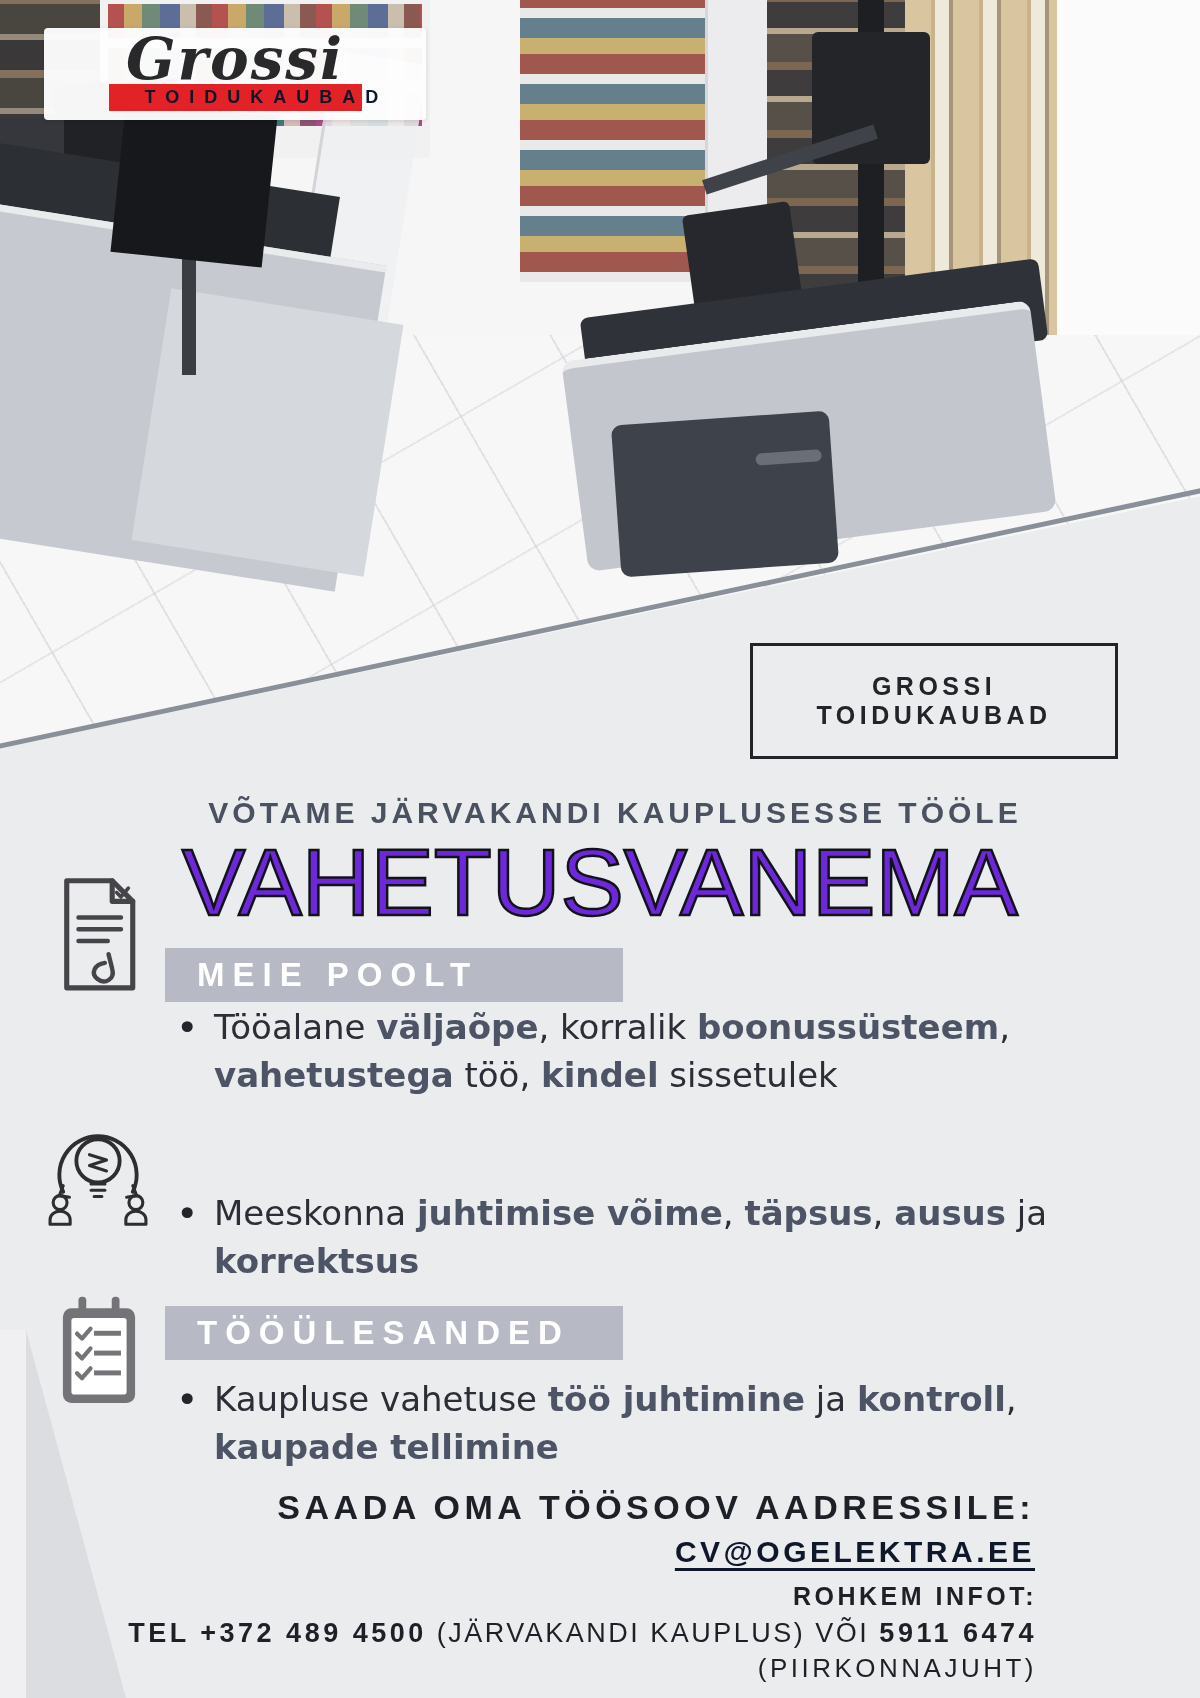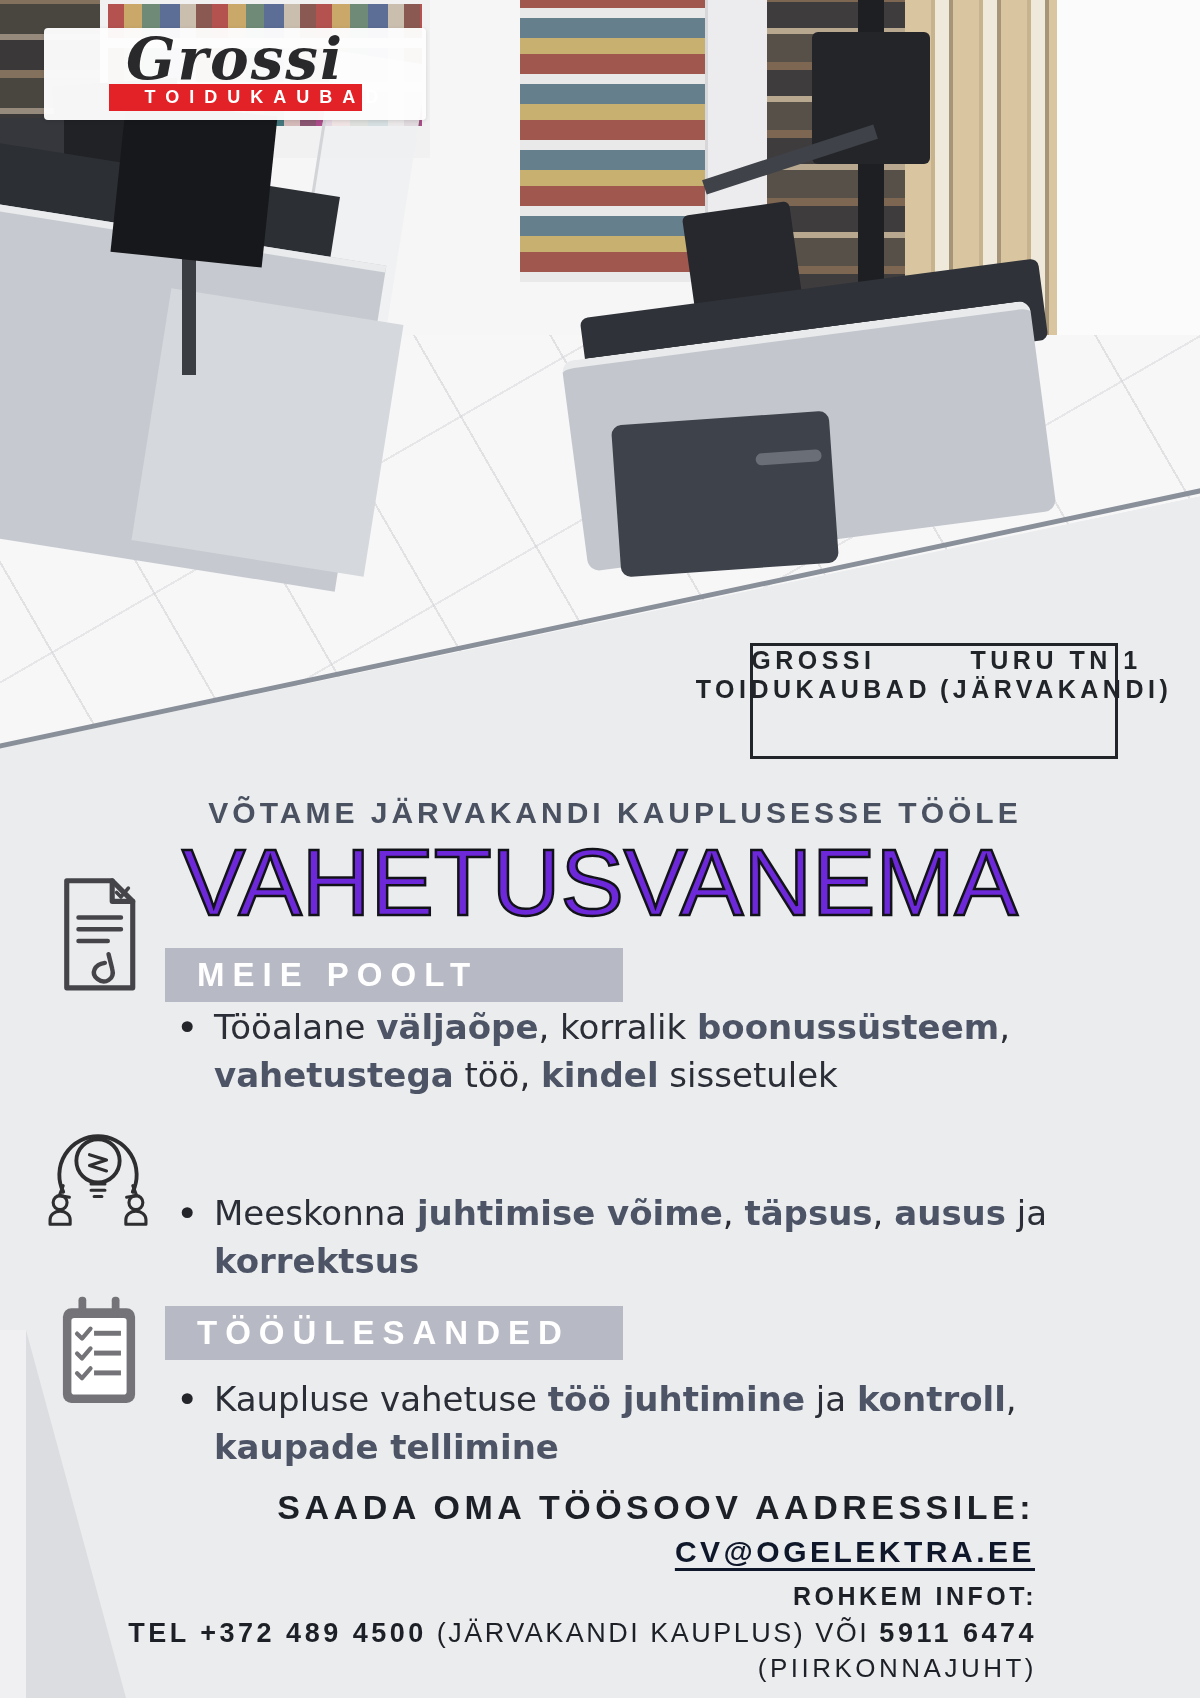--- a/index.html
+++ b/index.html
@@ -59,7 +59,7 @@
              border-radius:4px;box-shadow:0 1px 4px rgba(0,0,0,.12);text-align:center;}
   .logo-script{font-family:"DejaVu Serif",serif;font-style:italic;font-weight:bold;font-size:58px;
                line-height:58px;color:#29292b;margin-top:2px;letter-spacing:2px;}
-  .logo-band{margin:-4px auto 0;width:253px;height:27px;background:#e32227;color:#ffffff;
+  .logo-band{margin:-4px auto 0;width:253px;height:27px;background:#e32227;color:#0f172a;
              font-size:18px;font-weight:bold;letter-spacing:10px;line-height:27px;text-indent:10px;padding-left:26px;}
 
   

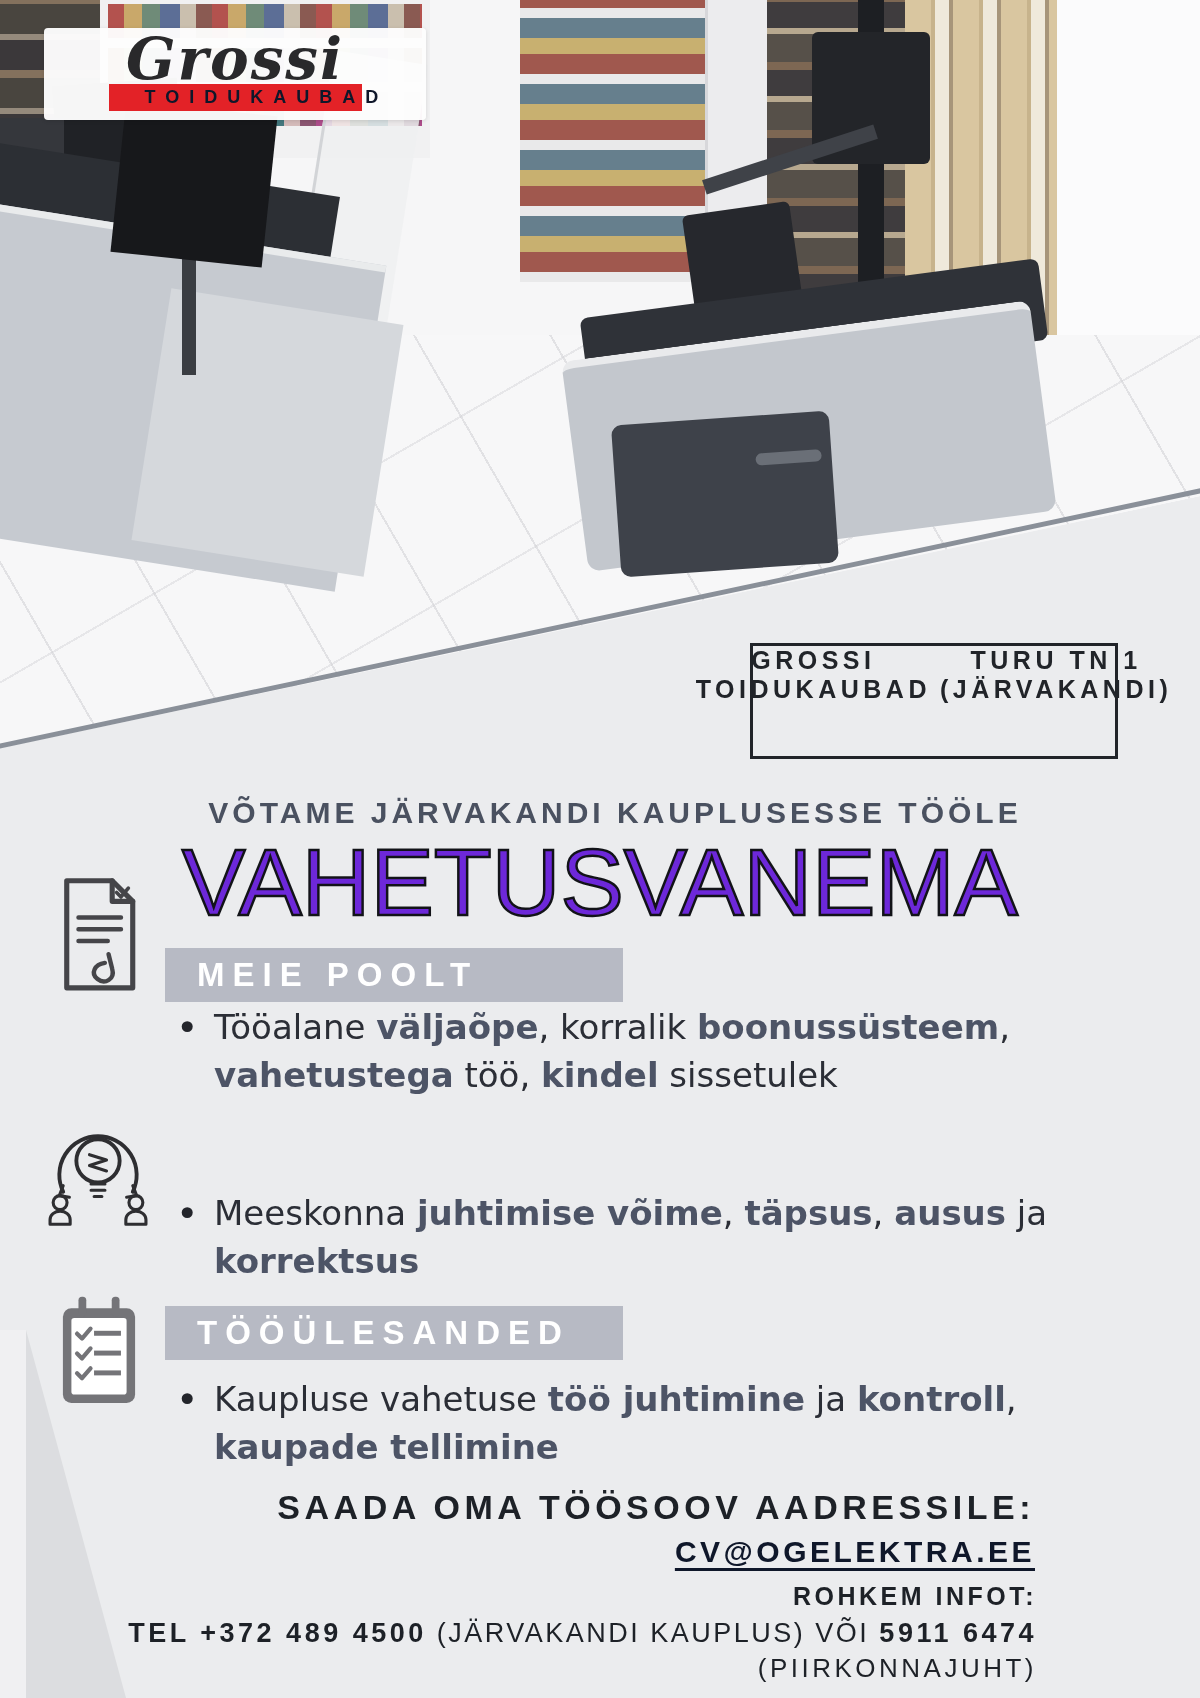--- a/index.html
+++ b/index.html
@@ -64,7 +64,7 @@
 
   
   .loc-box{position:absolute;left:750px;top:643px;width:368px;height:116px;border:3px solid #212429;
-           color:#212429;text-align:center;display:flex;flex-direction:row;justify-content:center;gap:9px;
+           color:#212429;text-align:center;display:flex;flex-direction:column;justify-content:center;gap:9px;
            font-size:25px;font-weight:600;letter-spacing:4.5px;}
 
   

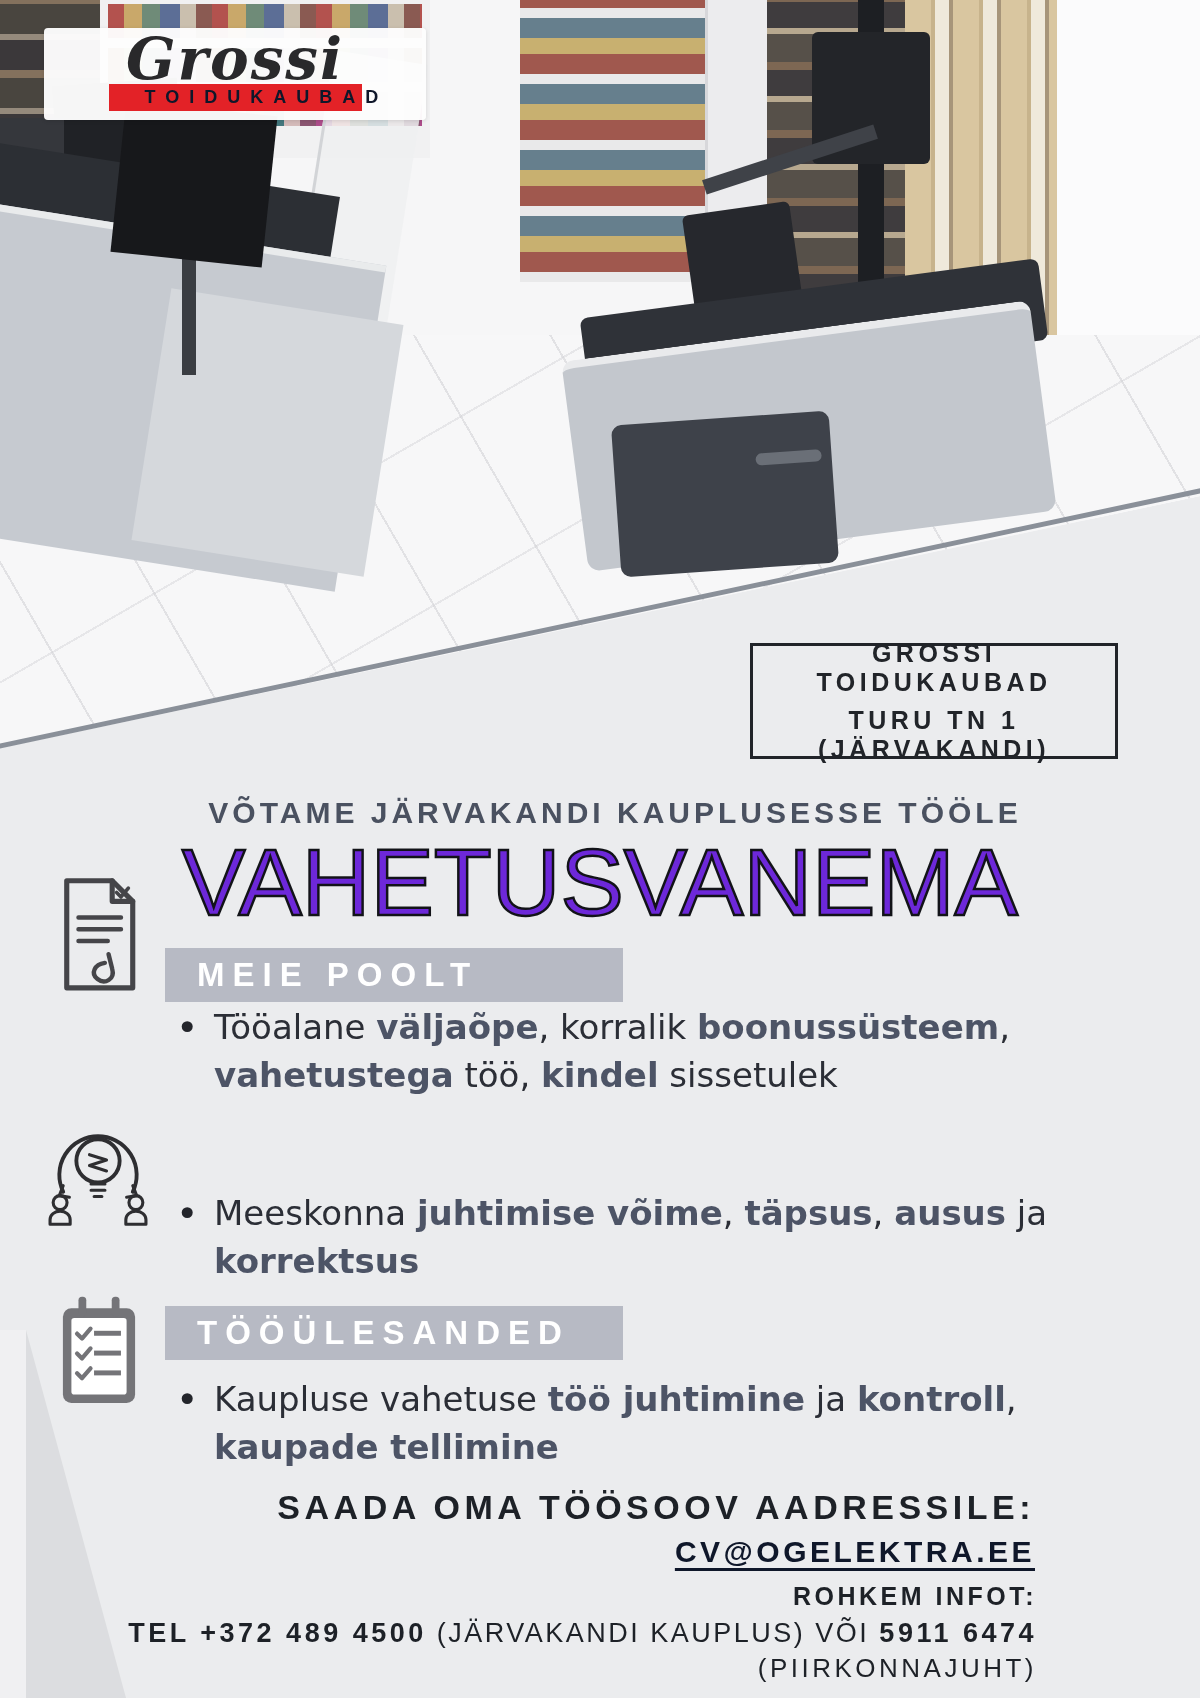--- a/index.html
+++ b/index.html
@@ -151,7 +151,6 @@
 
   <div class="loc-box">
     <div>GROSSI TOIDUKAUBAD</div>
-    <div>TURU TN 1 (JÄRVAKANDI)</div>
   </div>
 
   <div class="kicker">VÕTAME JÄRVAKANDI KAUPLUSESSE TÖÖLE</div>

